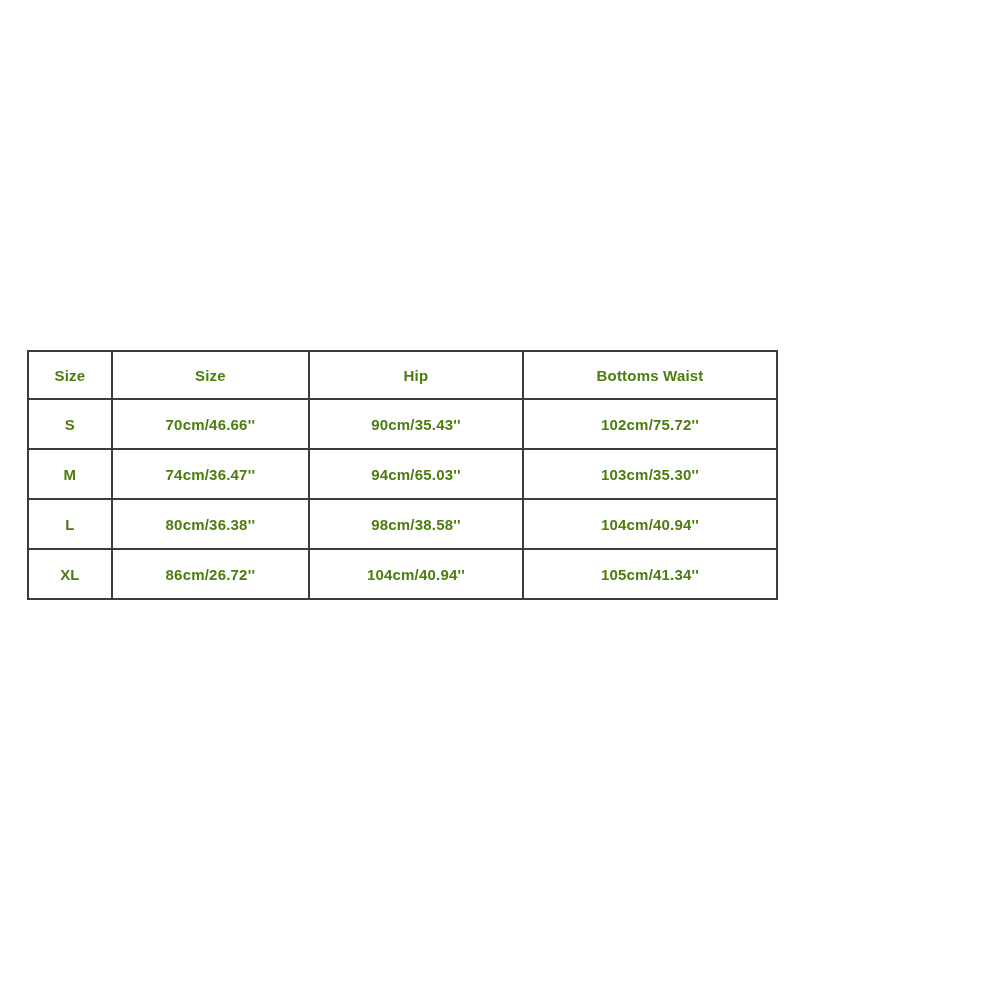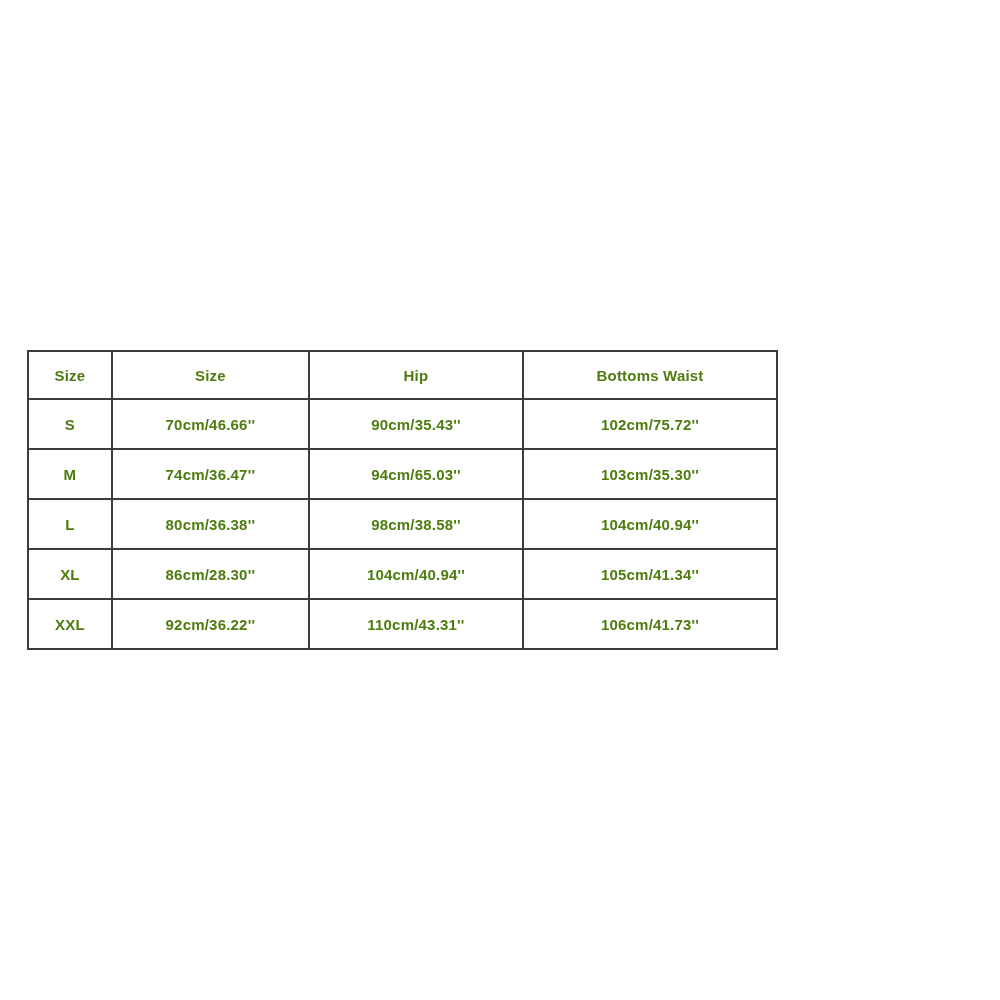--- a/index.html
+++ b/index.html
@@ -83,7 +83,7 @@
       </tr>
       <tr>
         <td>XL</td>
-        <td>86cm/28.30''</td>
+        <td>86cm/26.72''</td>
         <td>104cm/40.94''</td>
         <td>105cm/41.34''</td>
       </tr>

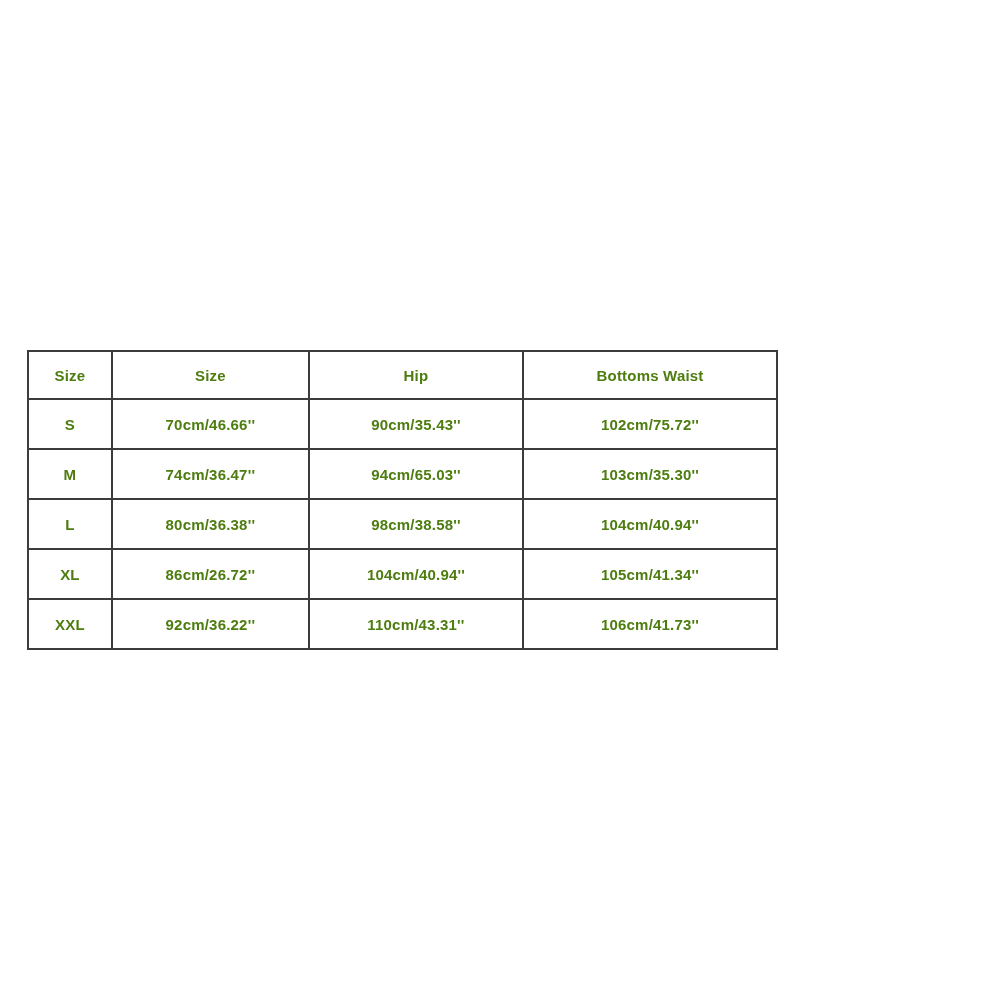--- a/index.html
+++ b/index.html
@@ -87,12 +87,6 @@
         <td>104cm/40.94''</td>
         <td>105cm/41.34''</td>
       </tr>
-      <tr>
-        <td>XXL</td>
-        <td>92cm/36.22''</td>
-        <td>110cm/43.31''</td>
-        <td>106cm/41.73''</td>
-      </tr>
     </tbody>
   </table>
 </div>

